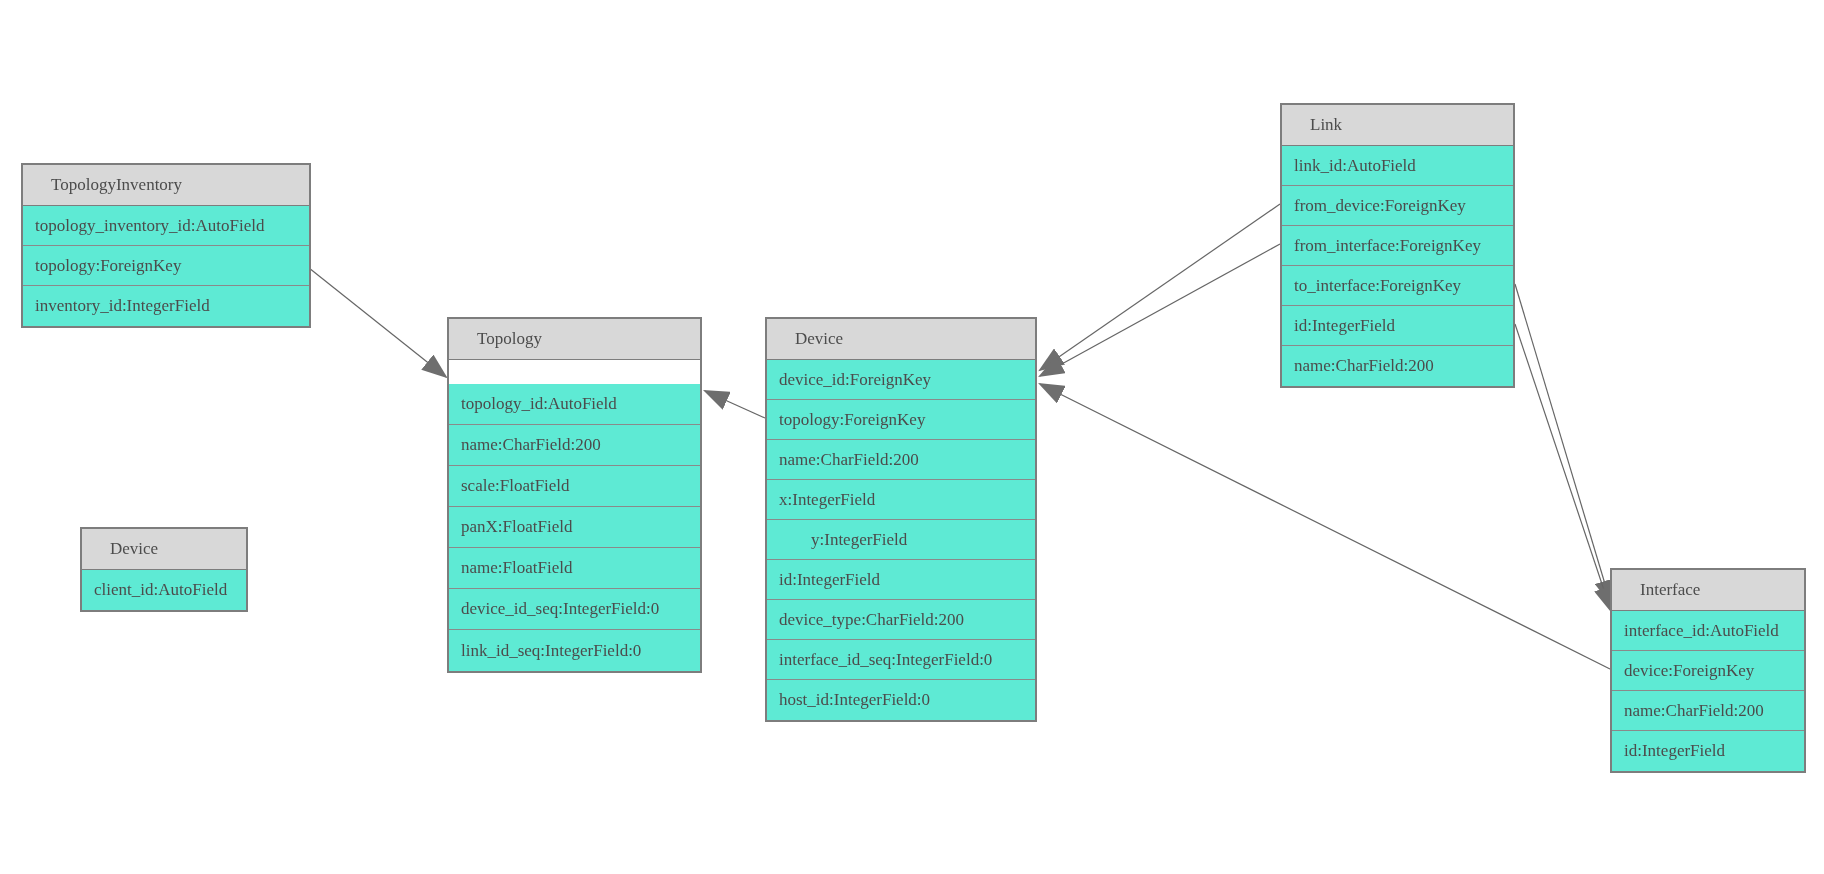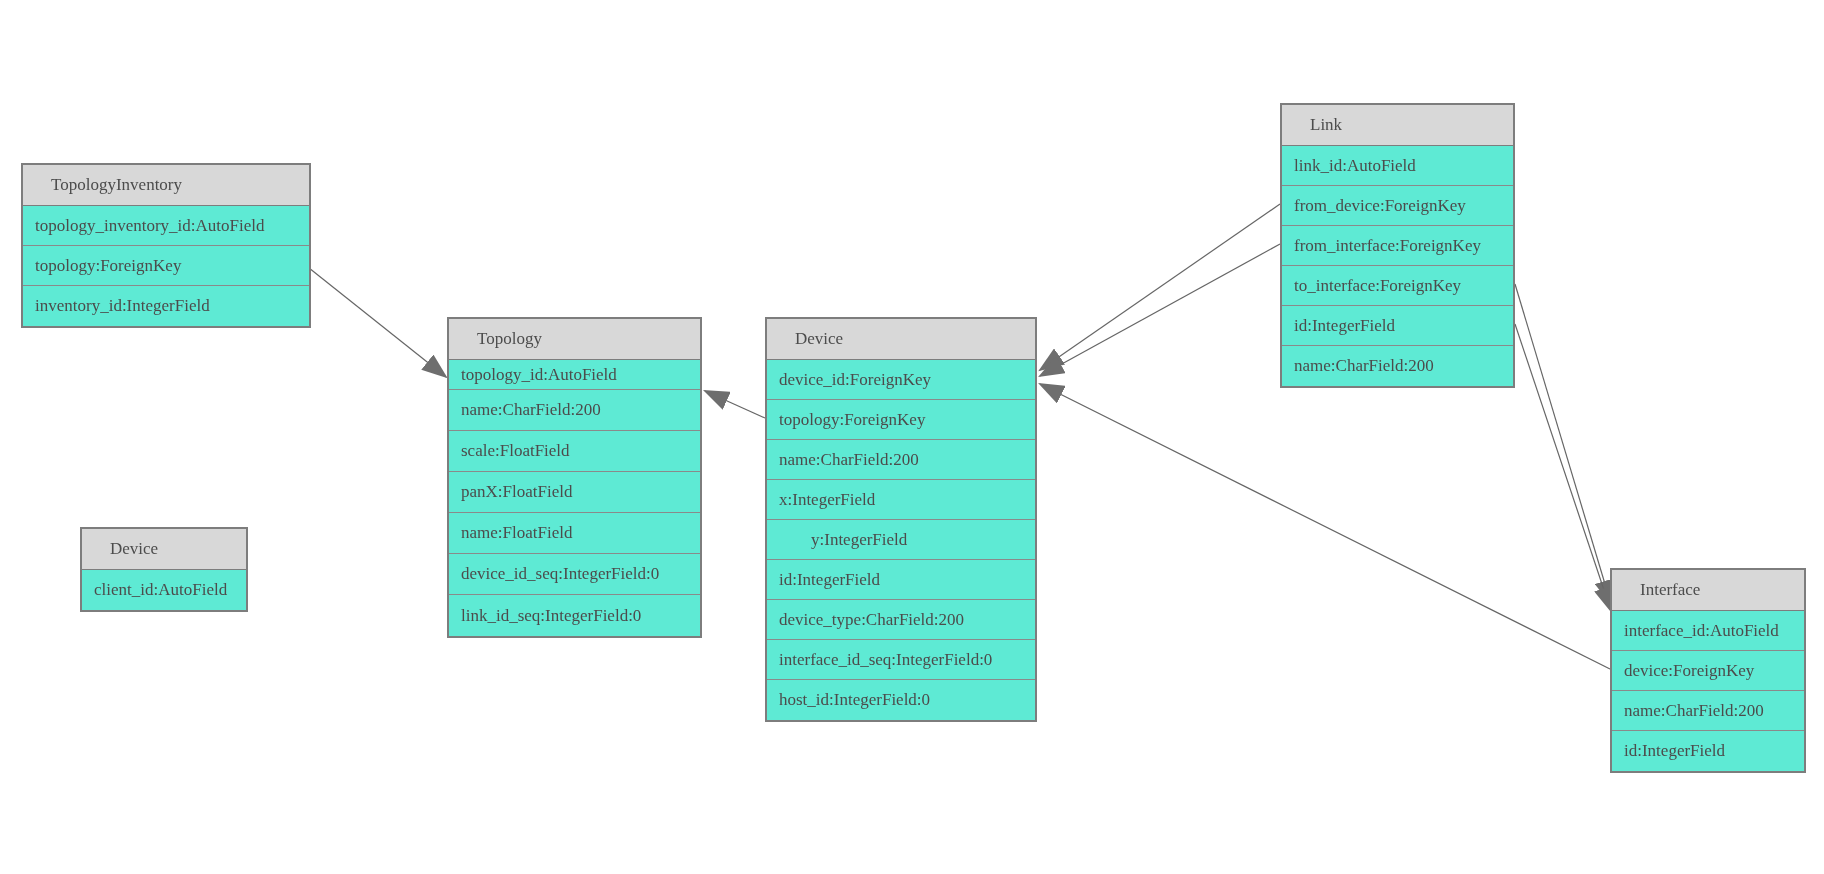--- a/index.html
+++ b/index.html
@@ -93,7 +93,7 @@
       </div>
       <div class="entity" style="left: 447px; top: 317px; width: 255px;">
         <div class="entity-header">Topology</div>
-        <div class="entity-row" style="height: 30px;">topology_id:AutoField</div>
+        <div class="entity-row" style="height: 41px; margin-top: 24px;">topology_id:AutoField</div>
         <div class="entity-row" style="height: 41px;">name:CharField:200</div>
         <div class="entity-row" style="height: 41px;">scale:FloatField</div>
         <div class="entity-row" style="height: 41px;">panX:FloatField</div>

